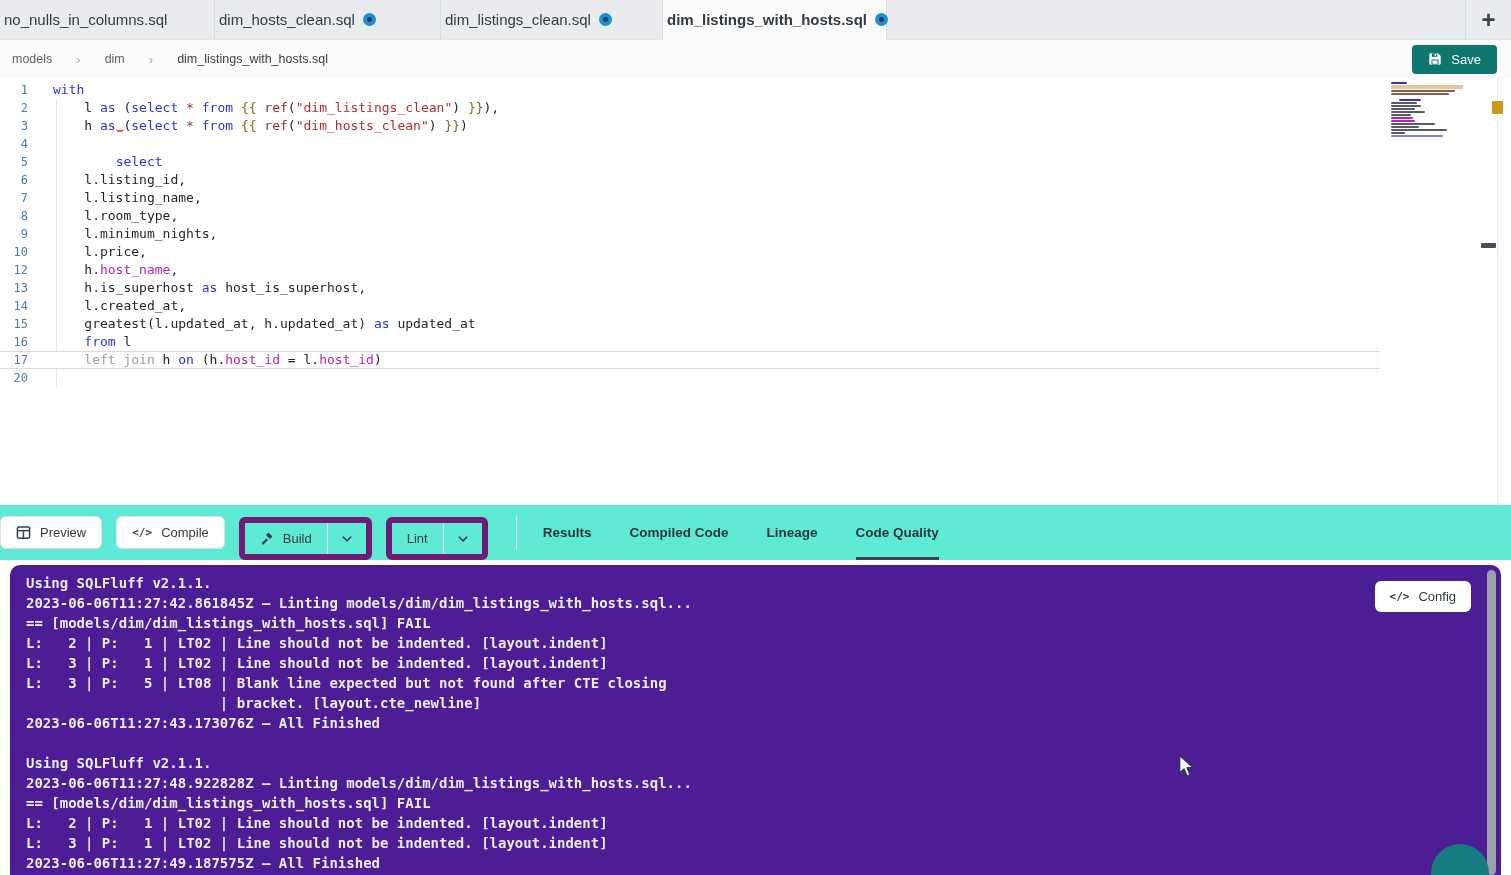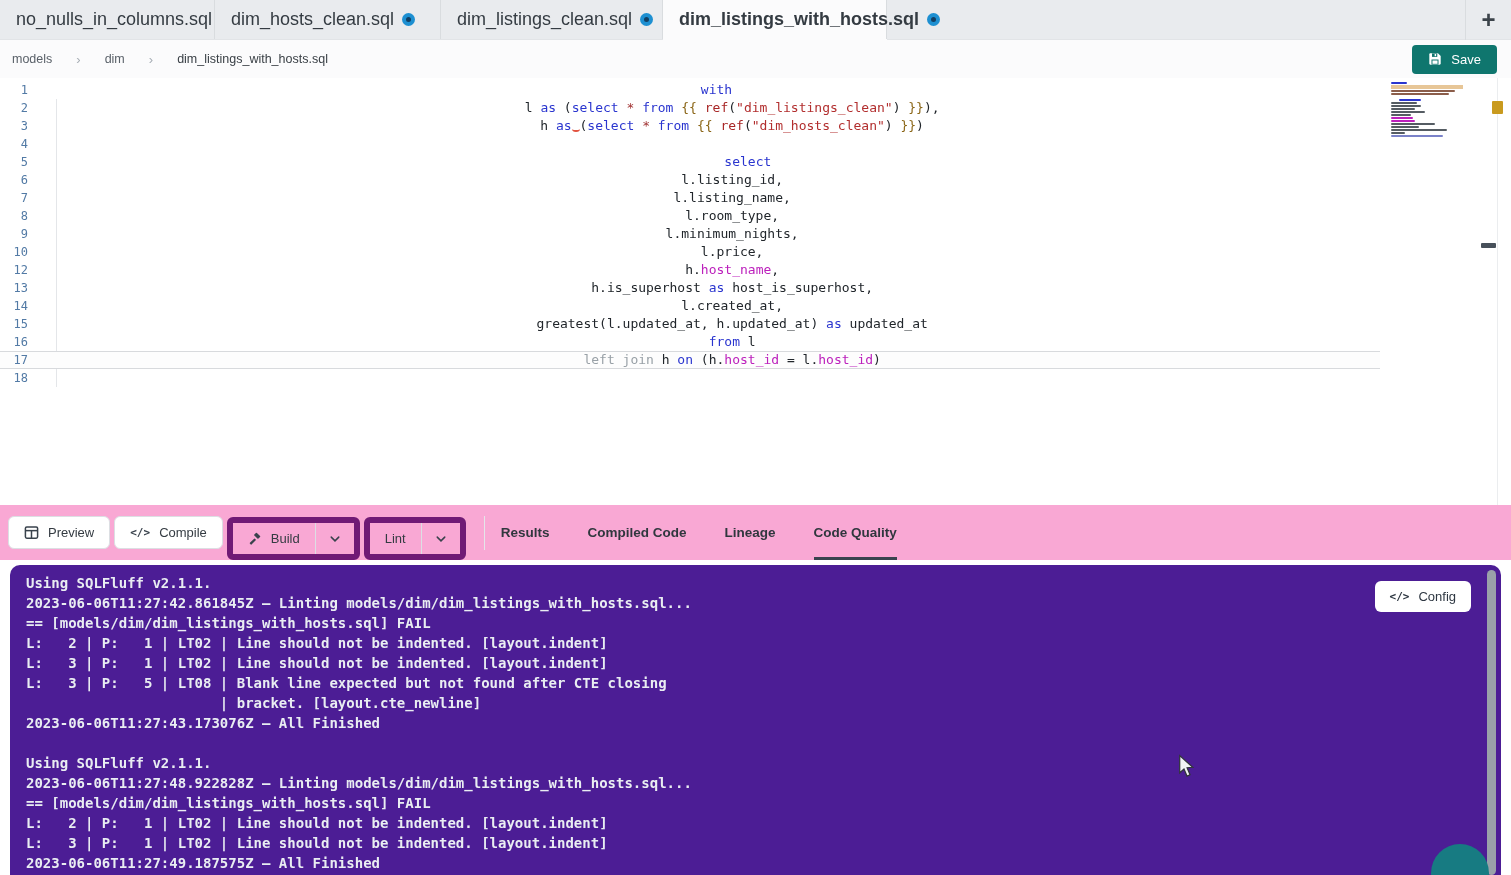--- a/index.html
+++ b/index.html
@@ -11,8 +11,8 @@
 
   
   .tabbar { height:40px; background:#e9ebee; display:flex; position:relative; border-bottom:1px solid #e2e4e7; }
-  .tab { display:flex; align-items:center; padding:0 14px 0 16px; gap:8px;
-         border-right:1px solid #d9dcdf; font-size:18px; color:#343b42; cursor:default; }
+  .tab { display:flex; align-items:center; padding:0 14px 0 4px; gap:8px;
+         border-right:1px solid #d9dcdf; font-size:15px; color:#343b42; cursor:default; }
   .tab .lbl { white-space:nowrap; }
   .tab.active { background:#fbfbfc; box-shadow:0 1px 0 #fbfbfc; z-index:1; font-weight:600; }
   .t1{width:215px} .t2{width:222px} .t3{width:226px} .t4{width:224px}

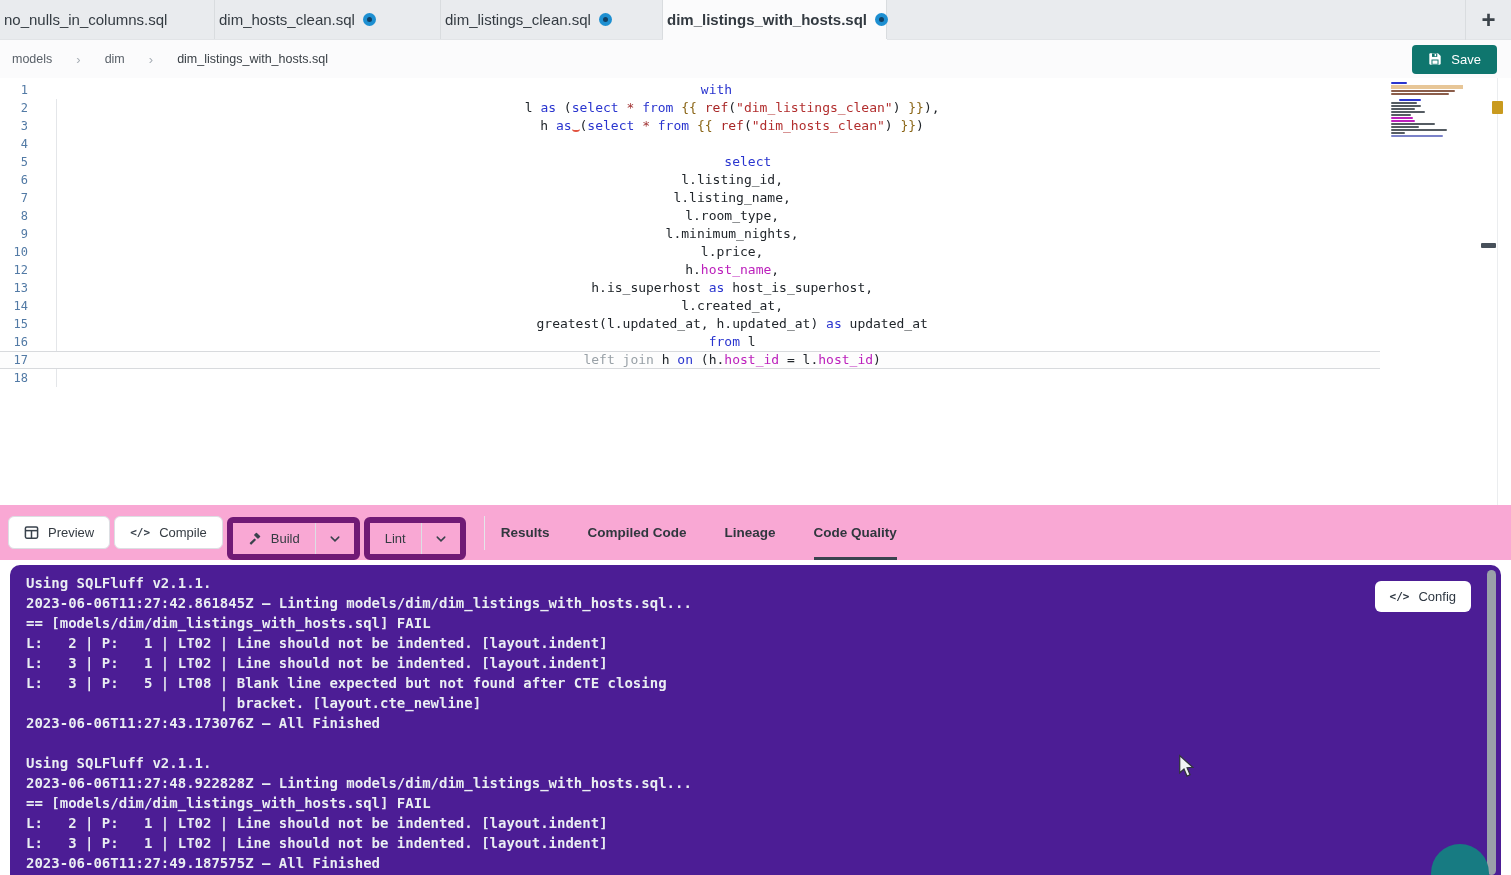--- a/index.html
+++ b/index.html
@@ -36,7 +36,7 @@
   .code-line { display:flex; height:18px; line-height:18px; white-space:pre; }
   .code-line.active { box-shadow: inset 0 1px 0 #d8dadd, inset 0 -1px 0 #d8dadd; background:#fdfdfd; }
   .gutter { width:53px; padding-right:25px; text-align:right; color:#527aa5; font-size:12px; flex:0 0 auto; }
-  .code-text { flex:1;text-align:center; }
+  .code-text { flex:1; }
   .tok-kw{color:#2a35cf} .tok-pl{color:#21262b} .tok-op{color:#a23535}
   .tok-br{color:#8a6516} .tok-fn{color:#a82626} .tok-st{color:#b22e2e}
   .tok-mg{color:#bc20bc} .tok-gr{color:#99a1a7}

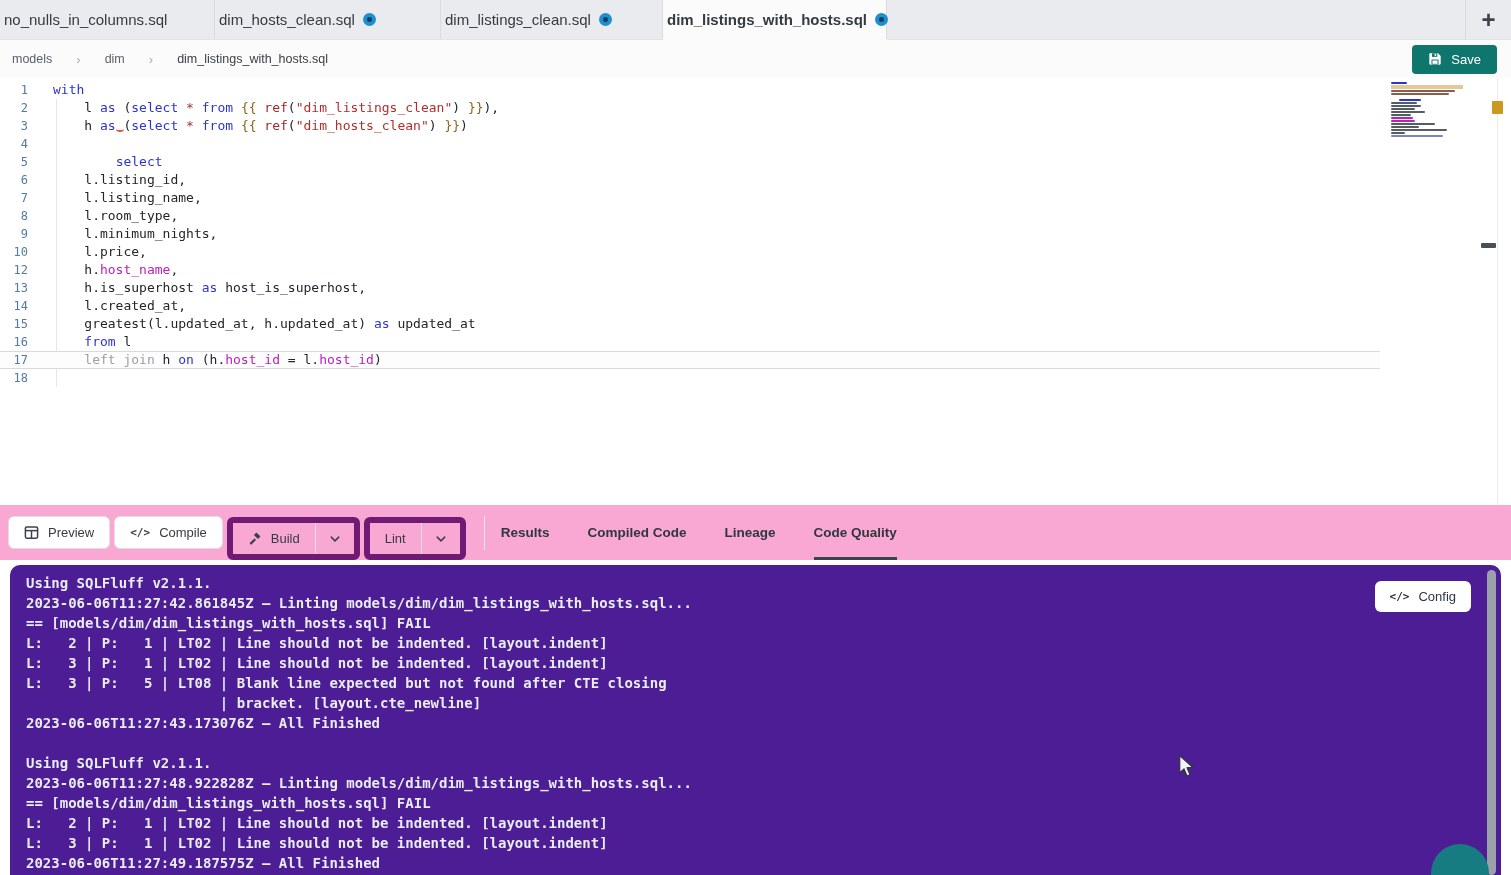--- a/index.html
+++ b/index.html
@@ -146,7 +146,7 @@
       <div class="code-line"><span class="gutter">15</span><span class="code-text"><span class="tok-pl">    greatest(l.updated_at, h.updated_at) </span><span class="tok-kw">as</span><span class="tok-pl"> updated_at</span></span></div>
       <div class="code-line"><span class="gutter">16</span><span class="code-text"><span class="tok-pl">    </span><span class="tok-kw">from</span><span class="tok-pl"> l</span></span></div>
       <div class="code-line active"><span class="gutter">17</span><span class="code-text"><span class="tok-pl">    </span><span class="tok-gr">left join</span><span class="tok-pl"> h </span><span class="tok-kw">on</span><span class="tok-pl"> (h.</span><span class="tok-mg">host_id</span><span class="tok-pl"> = l.</span><span class="tok-mg">host_id</span><span class="tok-pl">)</span></span></div>
-      <div class="code-line"><span class="gutter">18</span><span class="code-text"></span></div>
+      <div class="code-line"><span class="gutter">20</span><span class="code-text"></span></div>
     </div>
 
   <div class="minimap">

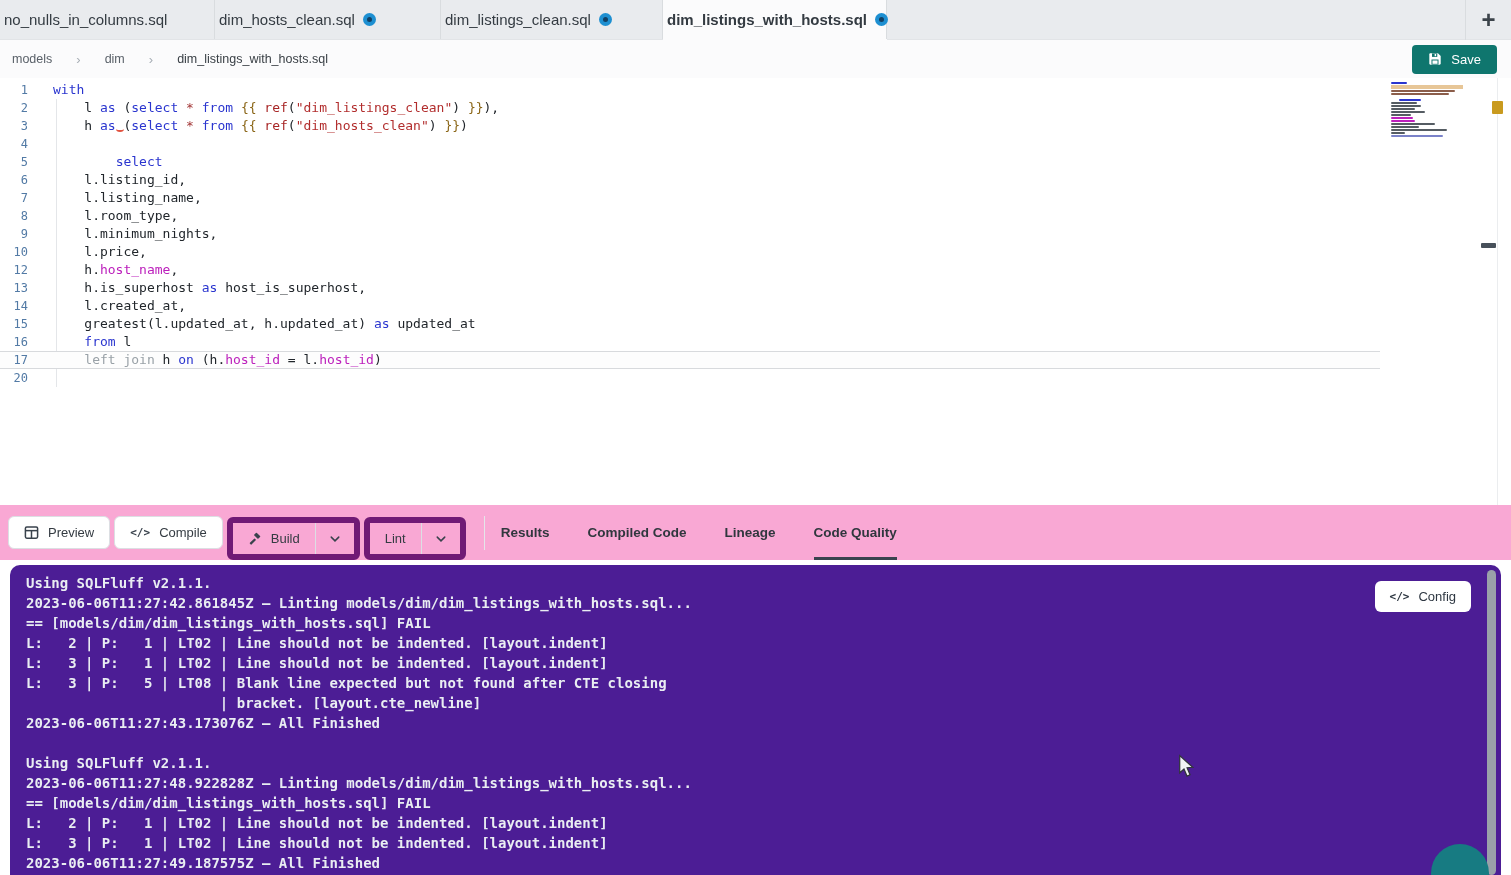--- a/index.html
+++ b/index.html
@@ -54,7 +54,7 @@
   .scroll-dash { position:absolute; right:15px; top:165px; width:15px; height:5px; background:#47505a; border-radius:1px; }
 
   
-  .actionbar { height:55px; display:flex; align-items:center; padding:0 8px; gap:4px; background:#f9a8d4; position:relative; }
+  .actionbar { height:55px; display:flex; align-items:center; padding:0 0; gap:14px; background:#5eead4; position:relative; }
   .btn { display:flex; align-items:center; gap:9px; padding:8px 15px; border:1px solid #dcdfe3; border-radius:6px;
          background:#fff; font-size:13px; color:#343b42; font-family:inherit; cursor:pointer; }
   .btn-group { display:flex; border:6px solid #701a75; border-radius:6px; overflow:hidden;margin-top:12px; }

